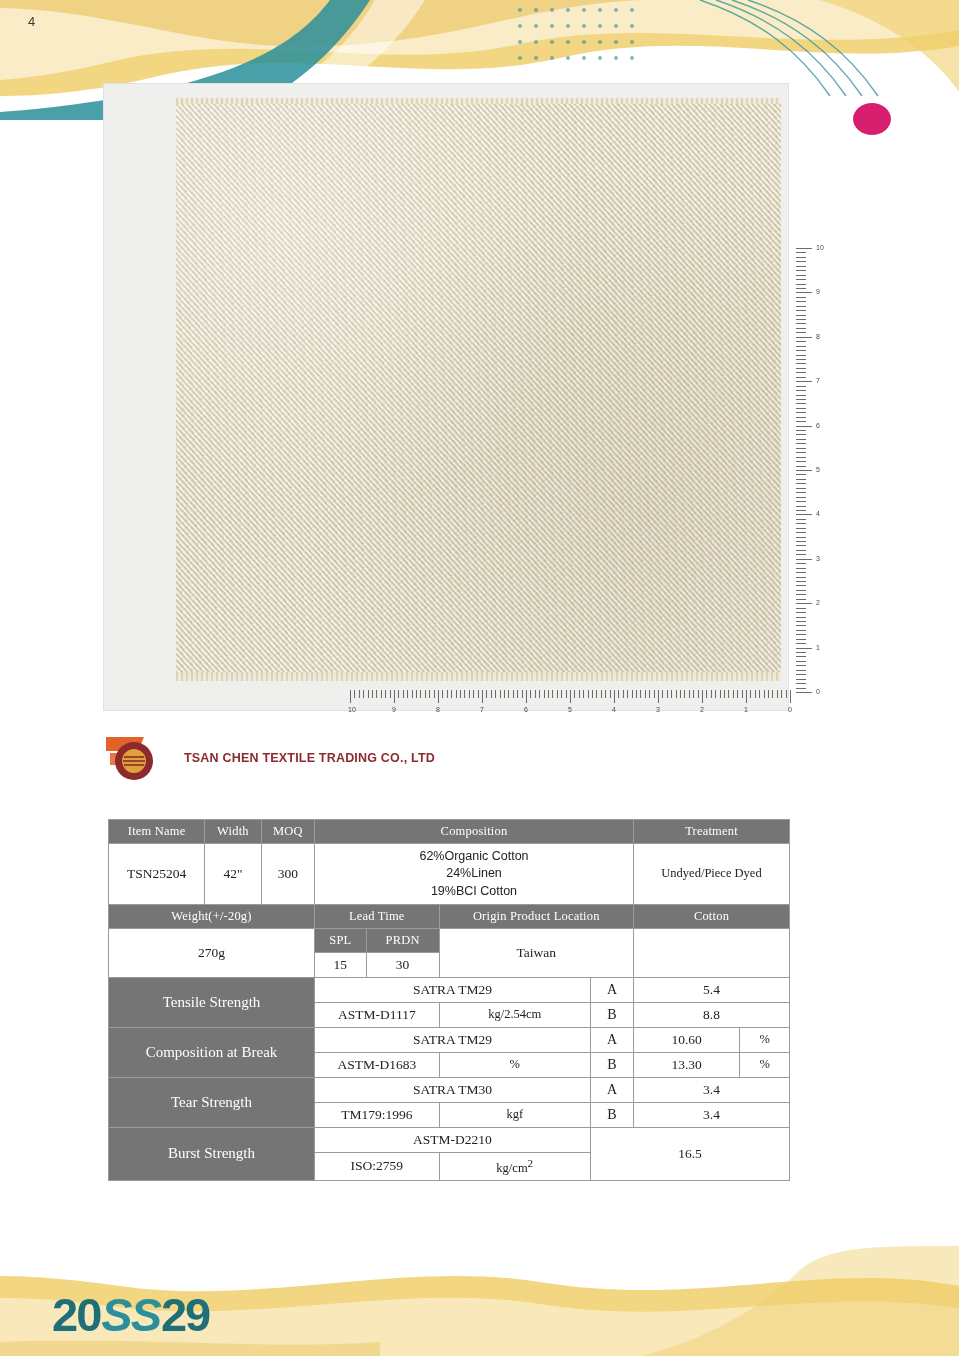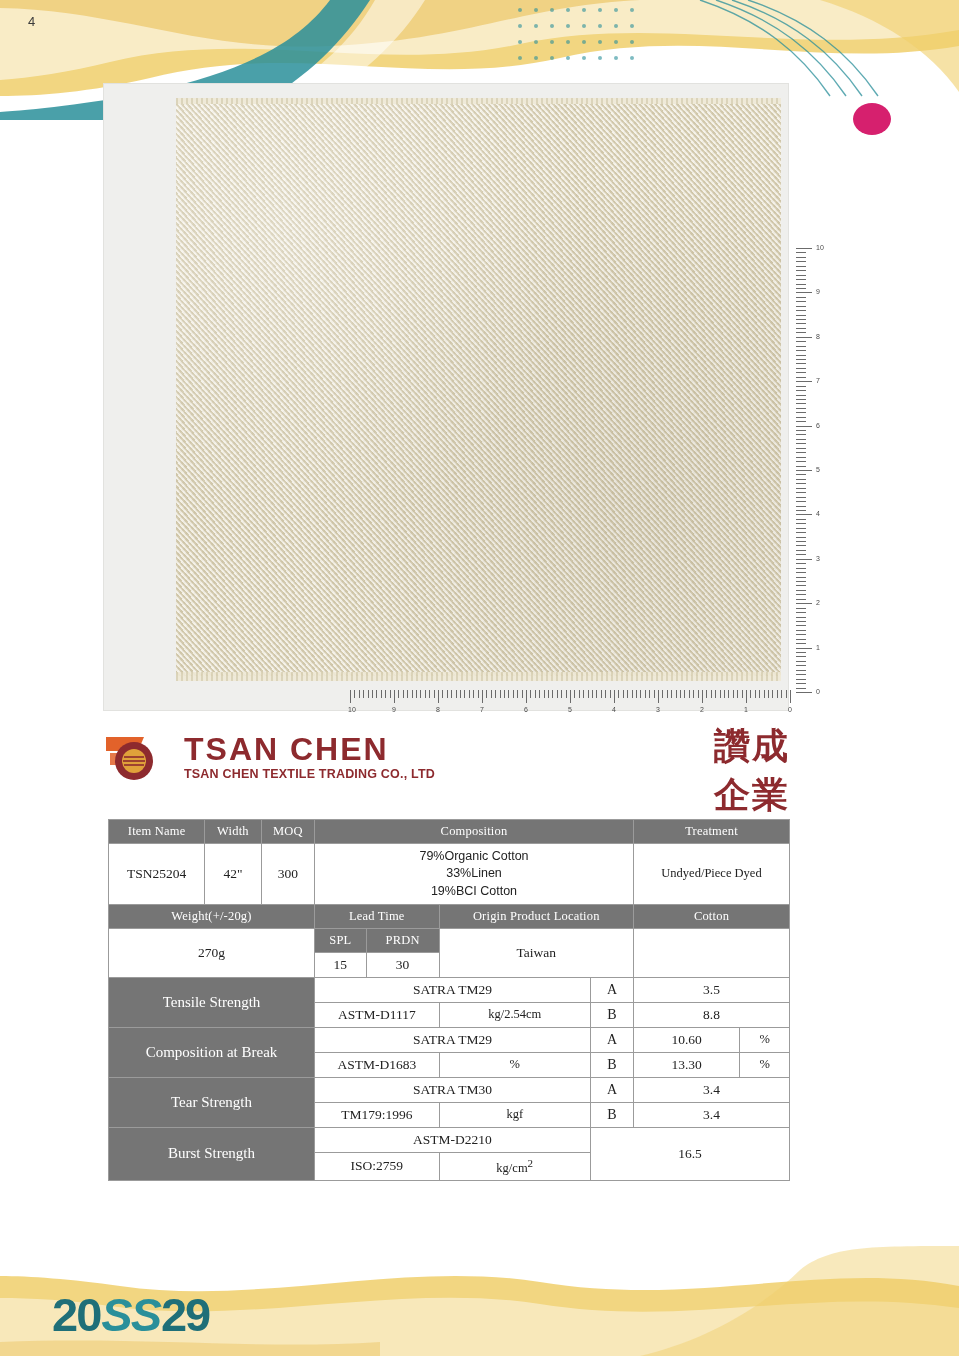--- a/index.html
+++ b/index.html
@@ -566,7 +566,6 @@
     </svg>
   </div>
   <div class="logo-text">
-    <div class="logo-title">TSAN CHEN</div>
     <div class="logo-sub">TSAN CHEN TEXTILE TRADING CO., LTD</div>
   </div>
   <div class="logo-cn">讚成企業</div>

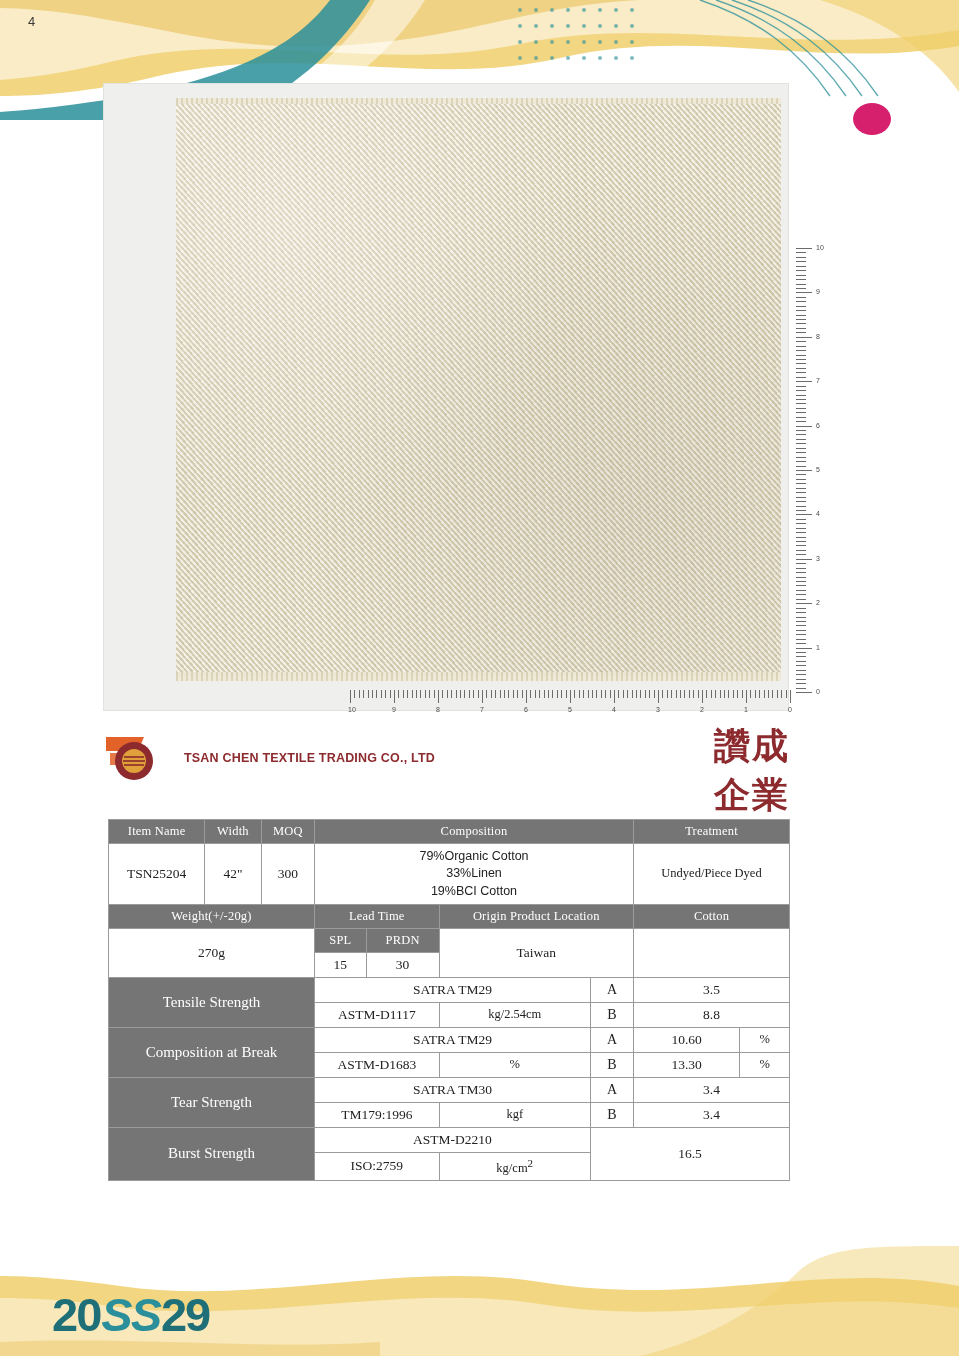--- a/index.html
+++ b/index.html
@@ -568,7 +568,6 @@
   <div class="logo-text">
     <div class="logo-sub">TSAN CHEN TEXTILE TRADING CO., LTD</div>
   </div>
-  <div class="logo-cn">讚成企業</div>
 </div>
 
 <table class="spec">

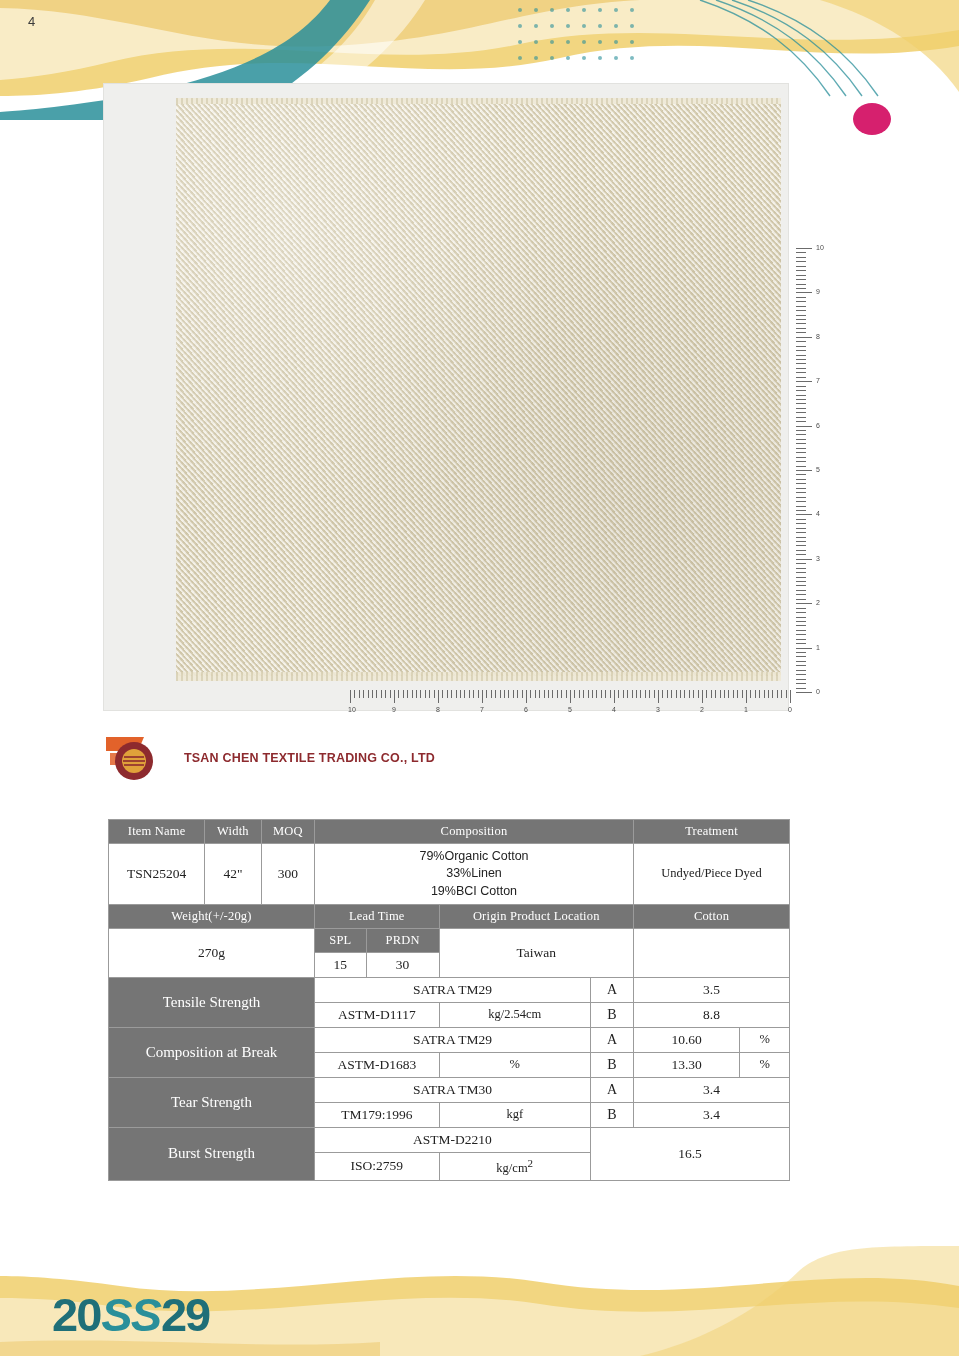--- a/index.html
+++ b/index.html
@@ -584,7 +584,7 @@
       <td>42"</td>
       <td>300</td>
       <td colspan="4" class="comp-cell">
-        <div>79%Organic Cotton</div>
+        <div>62%Organic Cotton</div>
         <div>33%Linen</div>
         <div>19%BCI Cotton</div>
       </td>

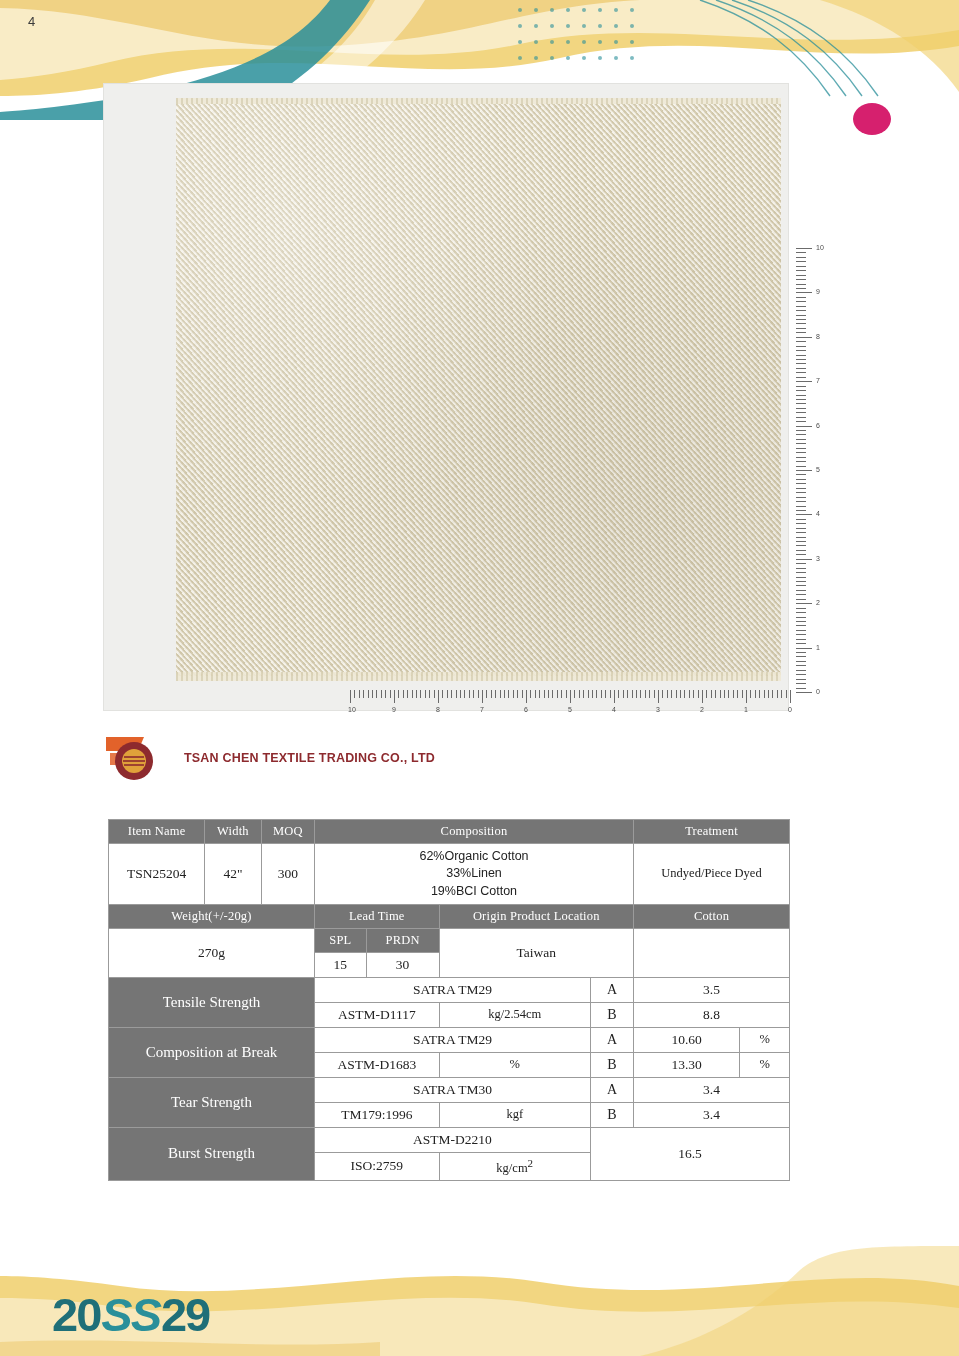--- a/index.html
+++ b/index.html
@@ -585,7 +585,7 @@
       <td>300</td>
       <td colspan="4" class="comp-cell">
         <div>62%Organic Cotton</div>
-        <div>33%Linen</div>
+        <div>24%Linen</div>
         <div>19%BCI Cotton</div>
       </td>
       <td colspan="2" class="small">Undyed/Piece Dyed</td>

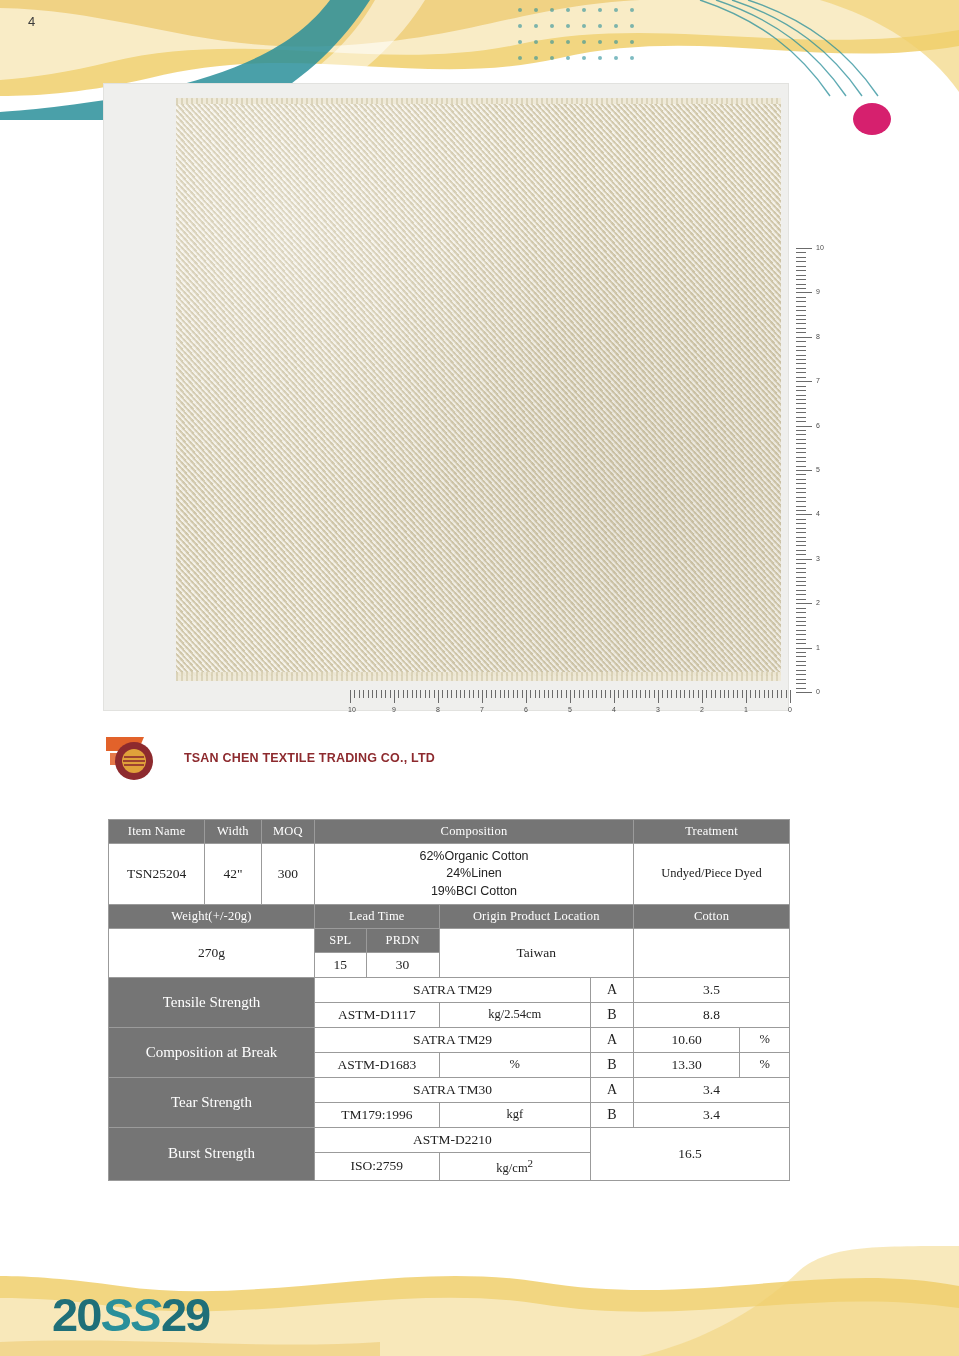--- a/index.html
+++ b/index.html
@@ -613,7 +613,7 @@
       <td class="rowlabel" colspan="3" rowspan="2">Tensile Strength</td>
       <td class="lft" colspan="3">SATRA TM29</td>
       <td class="ab">A</td>
-      <td colspan="2">3.5</td>
+      <td colspan="2">5.4</td>
     </tr>
     <tr>
       <td class="lft" colspan="2">ASTM-D1117</td>

